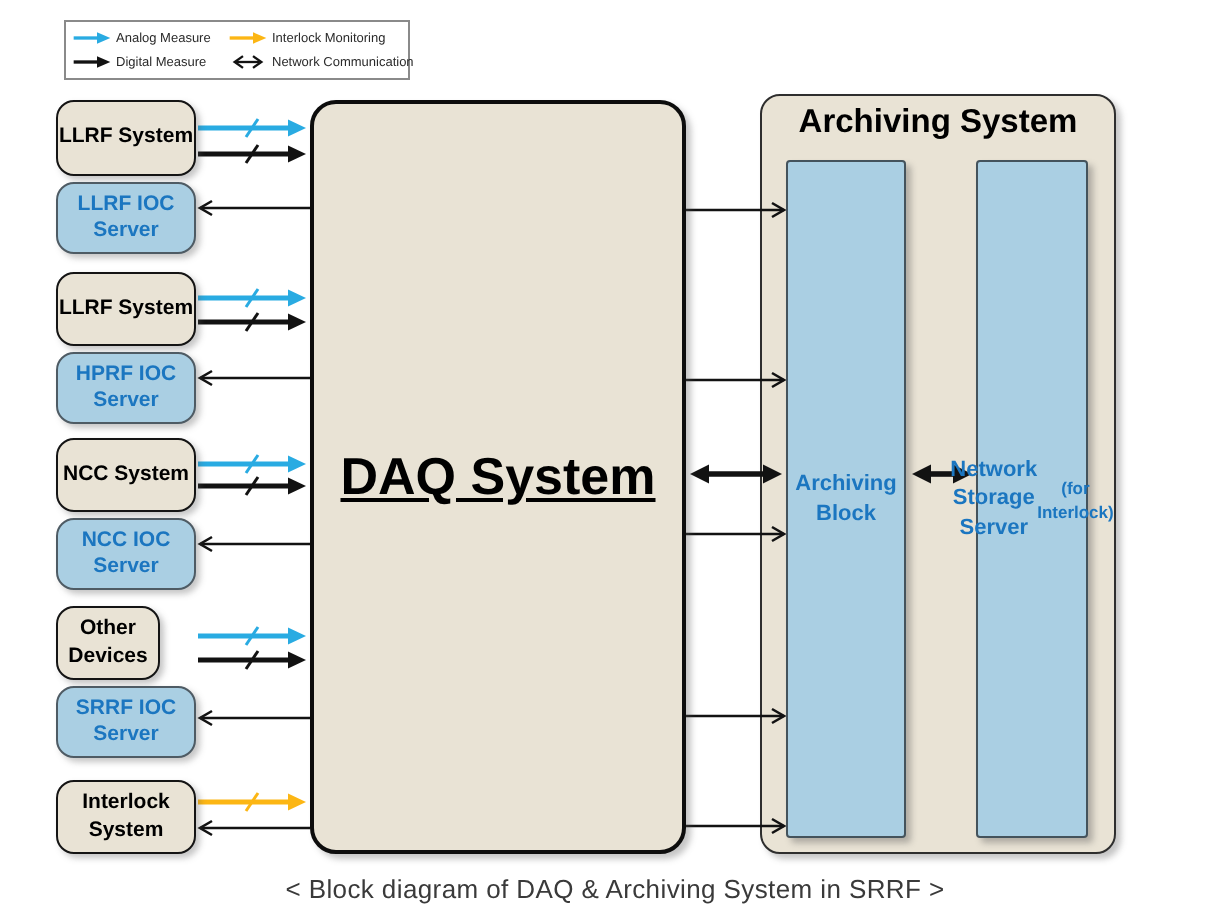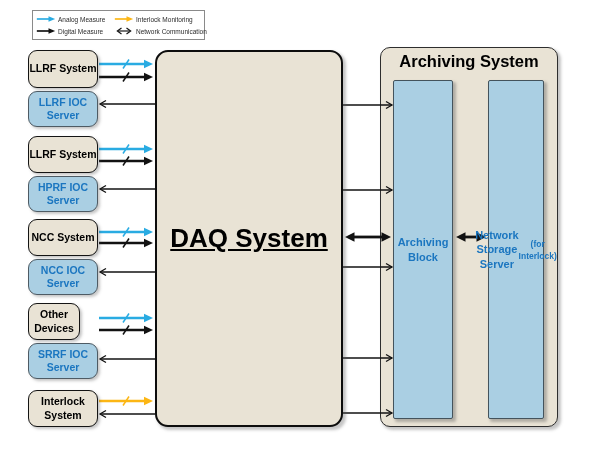--- a/index.html
+++ b/index.html
@@ -226,6 +226,7 @@
     <span class="sublabel">(for Interlock)</span>
   </div>
 
+  <div class="caption">&lt; Block diagram of DAQ &amp; Archiving System in SRRF &gt;</div>
 </div>
 
 </body></html>

